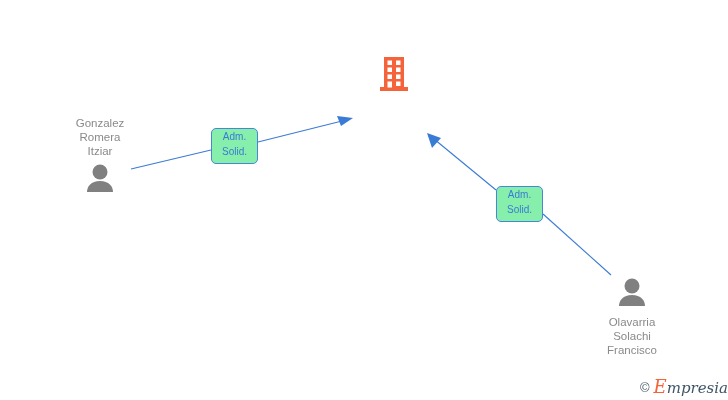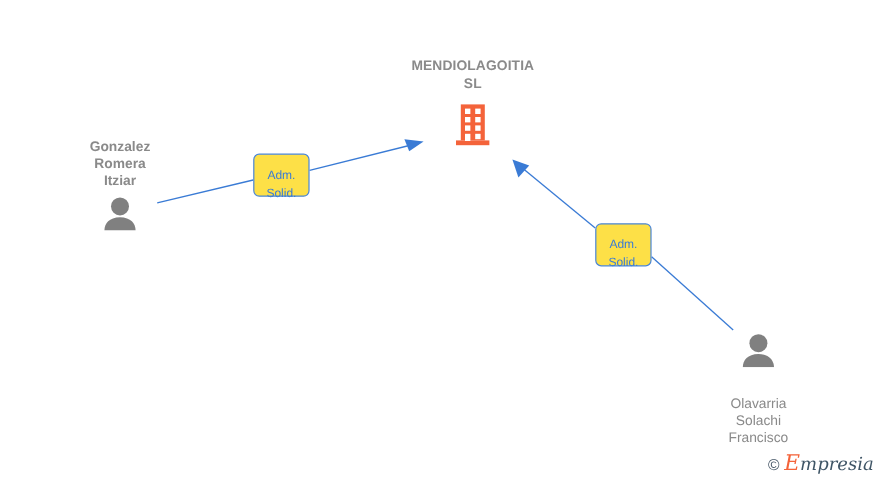--- a/index.html
+++ b/index.html
@@ -128,8 +128,6 @@
   </svg>
 
   <div class="company-node">
-    <div class="company-title">MENDIOLAGOITIA
-SL</div>
     <div class="company-icon">
       <svg width="28" height="36" viewBox="0 0 28 36" xmlns="http://www.w3.org/2000/svg">
         <rect x="4" y="1" width="20" height="30" fill="#f4633a"></rect>

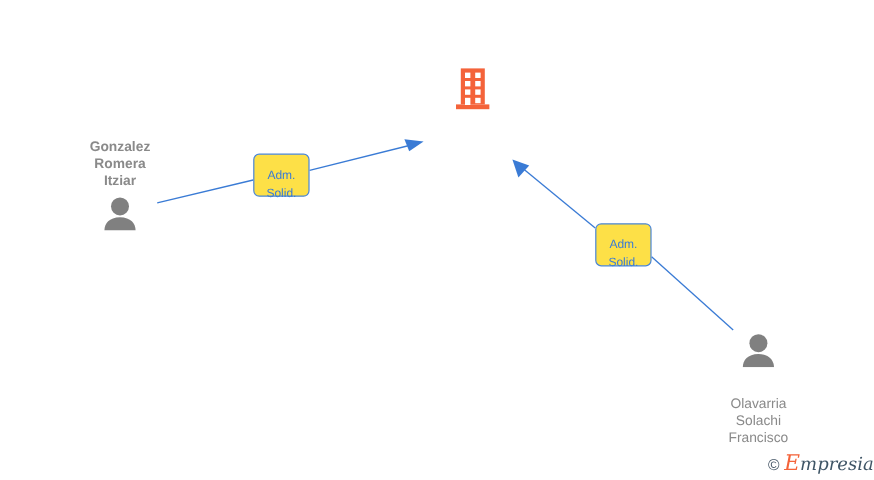--- a/index.html
+++ b/index.html
@@ -63,7 +63,7 @@
     display: inline-block;
     line-height: 0;
   }
-  #person-left  { left: 30px;  top: 116px; font-weight: bold; }
+  #person-left  { left: 30px;  top: 116px; }
   #person-right { left: 562px; top: 278px; }
   #person-left .person-icon  { margin-top: 6px; }
   #person-right .person-name { margin-top: 19px; }

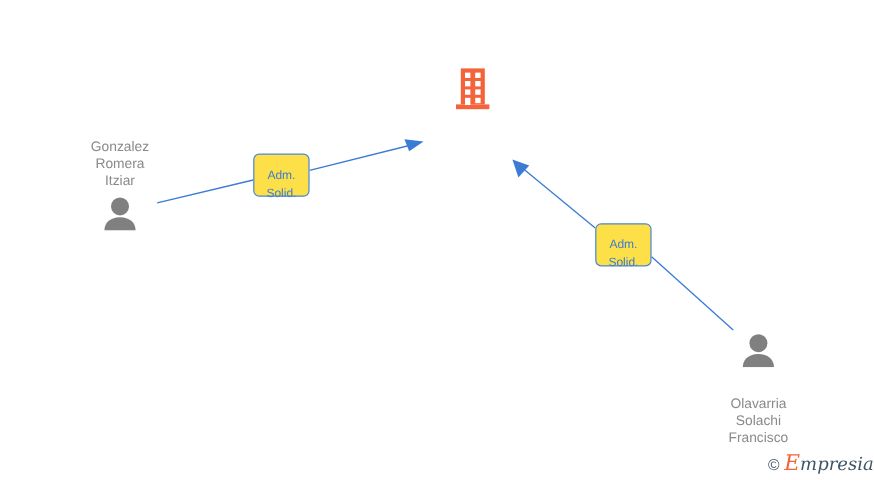--- a/index.html
+++ b/index.html
@@ -74,12 +74,12 @@
     box-sizing: border-box;
     border: 1px solid #4a86d8;
     border-radius: 5px;
-    background: #fde047;
+    background: #86efac;
     color: #3a7bd5;
     font-size: 10px;
     line-height: 15px;
     text-align: center;
-    padding-top: 10px;
+    padding-top: 0;
     white-space: pre-line;
   }
   #rel-label-left  { left: 211px; top: 128px; width: 47px; height: 36px; }

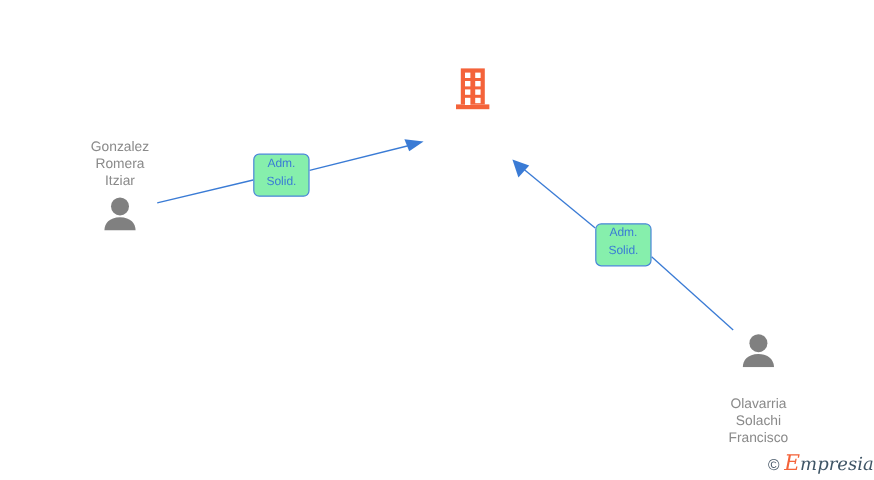--- a/index.html
+++ b/index.html
@@ -66,7 +66,7 @@
   #person-left  { left: 30px;  top: 116px; }
   #person-right { left: 562px; top: 278px; }
   #person-left .person-icon  { margin-top: 6px; }
-  #person-right .person-name { margin-top: 19px; }
+  #person-right .person-name { margin-top: 5px; }
 
   
   .rel-label {

